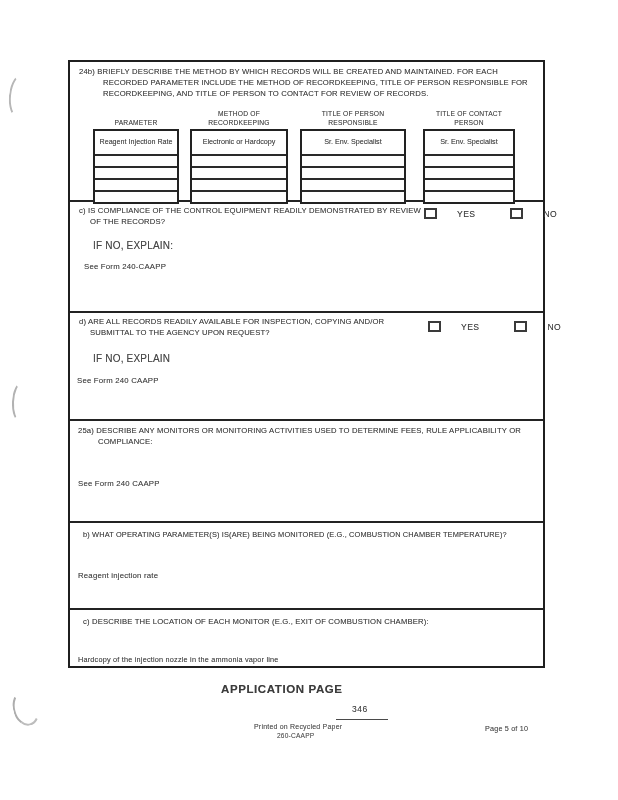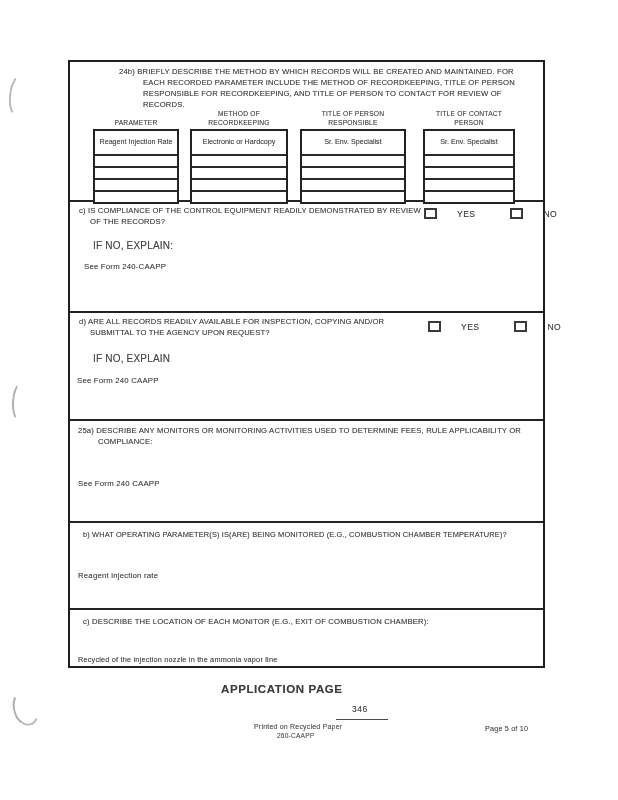--- a/index.html
+++ b/index.html
@@ -15,7 +15,7 @@
   }
   .sec{position:relative;box-sizing:border-box;border-bottom:2px solid #232323;}
   .sec:last-child{border-bottom:none;}
-  .s1{height:135px;padding-left:40px;} .s2{height:107px;} .s3{height:104px;}
+  .s1{height:135px;} .s2{height:107px;} .s3{height:104px;}
   .s4{height:97px;}  .s5{height:80px;}  .s6{height:81px;border-bottom:none;}
   .prompt{
     font-size:7.7px;line-height:1.42;letter-spacing:0.15px;color:#454545;

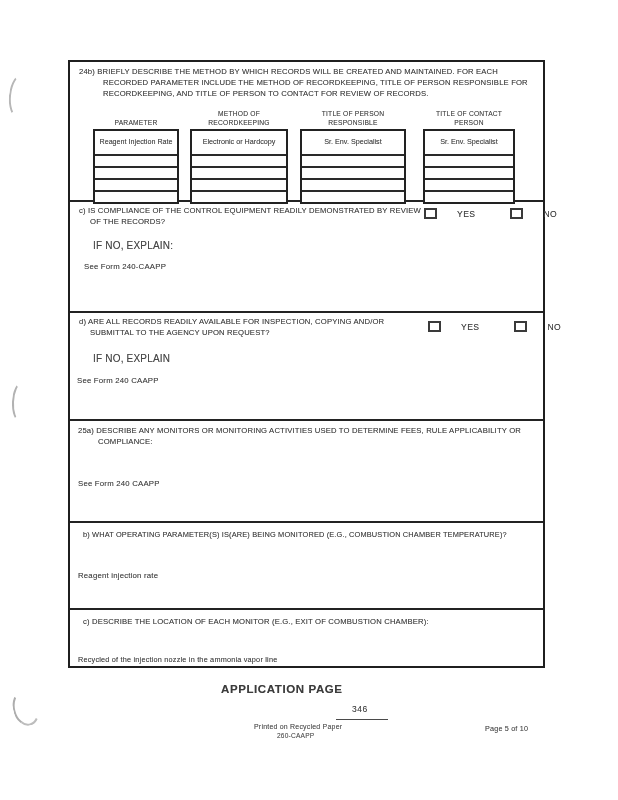--- a/index.html
+++ b/index.html
@@ -159,7 +159,7 @@
 
   <div class="sec s6">
     <div class="prompt p-c2 scan-text">c) DESCRIBE THE LOCATION OF EACH MONITOR (E.G., EXIT OF COMBUSTION CHAMBER):</div>
-    <div class="answer scan-text" style="left:8px;top:38px;font-size:7.3px;">Recycled of the injection nozzle in the ammonia vapor line</div>
+    <div class="answer scan-text" style="left:8px;top:38px;font-size:7.3px;">Hardcopy of the injection nozzle in the ammonia vapor line</div>
   </div>
 
 </div>

